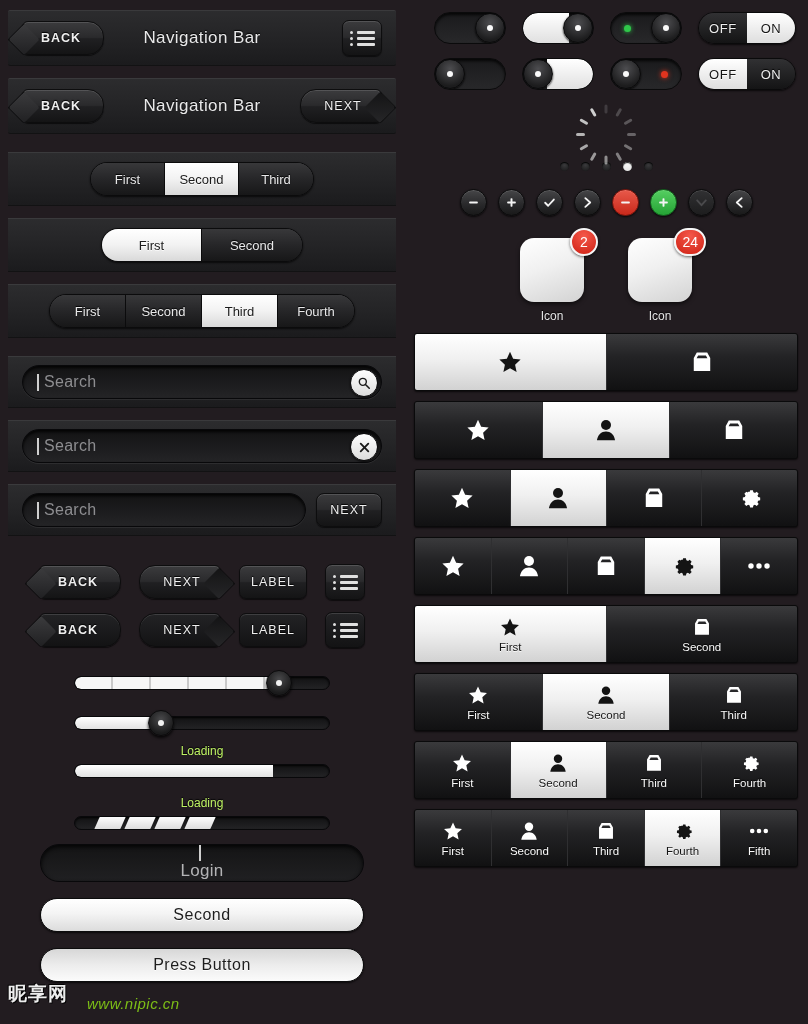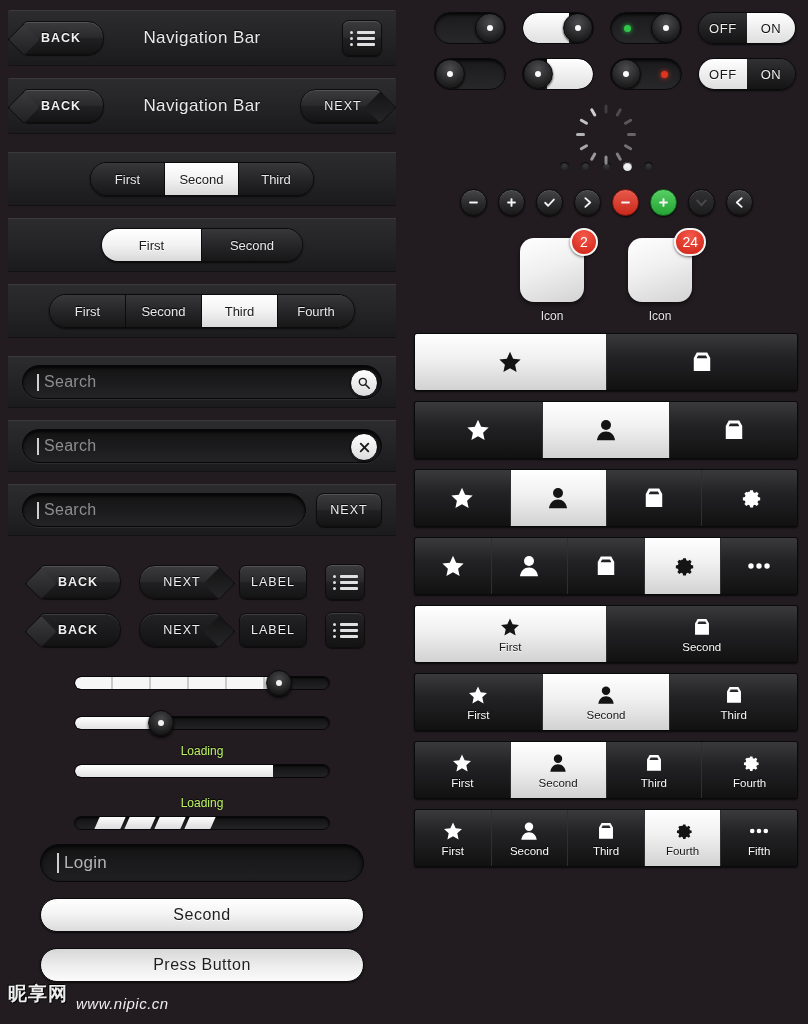--- a/index.html
+++ b/index.html
@@ -133,7 +133,7 @@
   .login-field { margin:14px 40px 0 40px; height:38px; border-radius:19px;
     background: linear-gradient(180deg,#141415,#202022);
     border:1px solid #08080a; box-shadow: inset 0 2px 4px rgba(0,0,0,.85);
-    display:flex; align-items:center; padding:0 16px; }
+    display:flex; align-items:center; padding:0 16px;flex-direction:column; }
   .login-field .ph { font-size:17px; color:#b4b4b6; }
   .big-btn {
     margin:16px 40px 0 40px; height:34px; border-radius:17px;

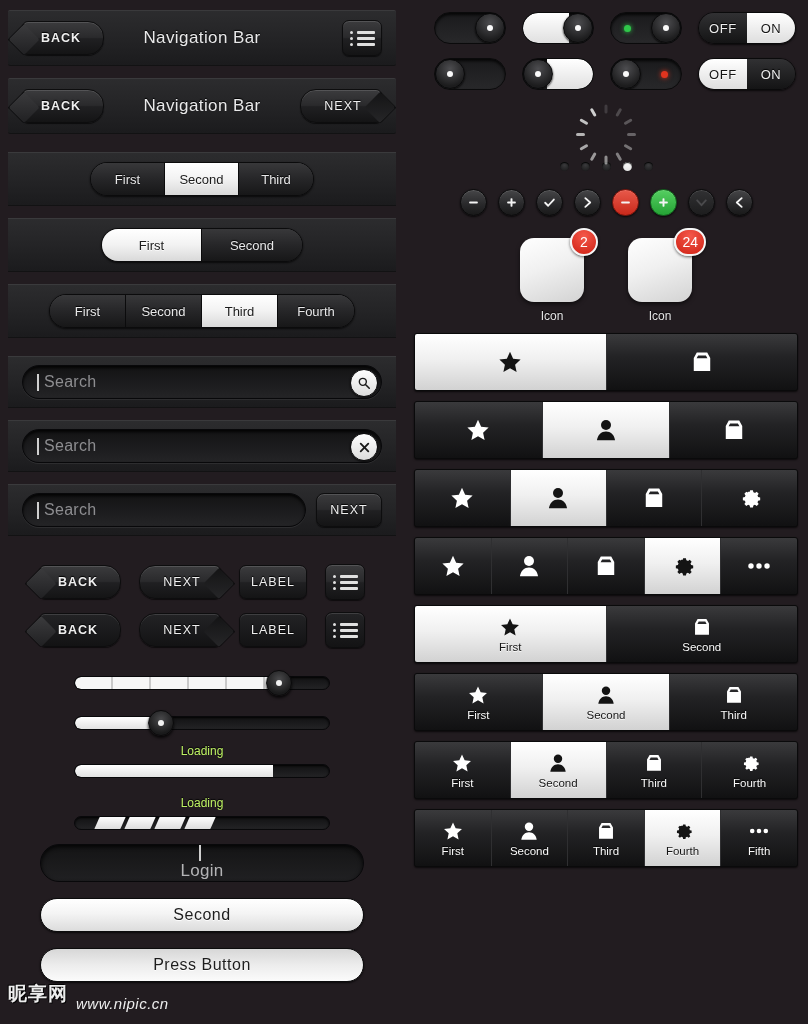--- a/index.html
+++ b/index.html
@@ -242,7 +242,7 @@
   .tab.active svg { fill:#141414; }
   .tab.icon-only svg { width:26px; height:26px; }
   .watermark {
-    position:absolute; left:8px; bottom:12px; display:flex; align-items:center; gap:8px;
+    position:absolute; left:8px; bottom:12px; display:flex; align-items:center; gap:19px;
     opacity:.92; pointer-events:none;
   }
   .wm-cn {

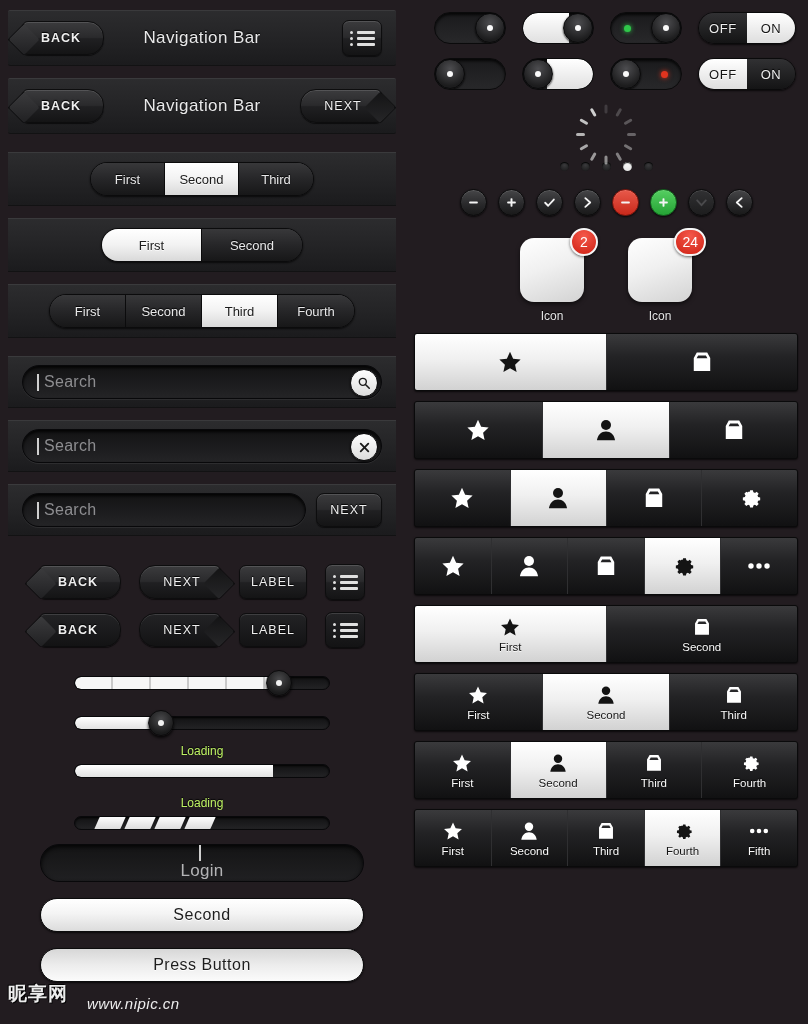--- a/index.html
+++ b/index.html
@@ -250,7 +250,7 @@
     font-family:"DejaVu Sans", sans-serif;
     text-shadow: 1px 1px 0 #000, -1px -1px 0 #000;
   }
-  .wm-url { color:#ffffff; font-size:15px; font-style:italic; letter-spacing:.5px;margin-top:19px; }
+  .wm-url { color:#84cc16; font-size:15px; font-style:italic; letter-spacing:.5px;margin-top:19px; }
 </style>
 </head>
 <body>

